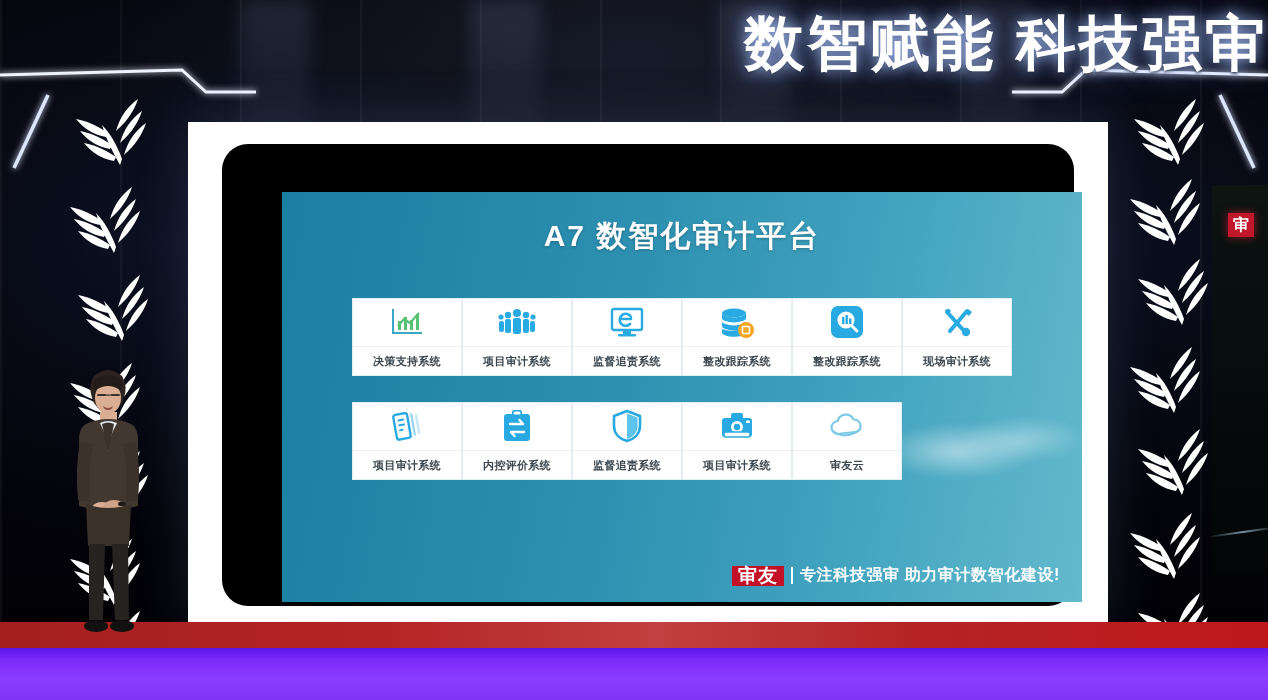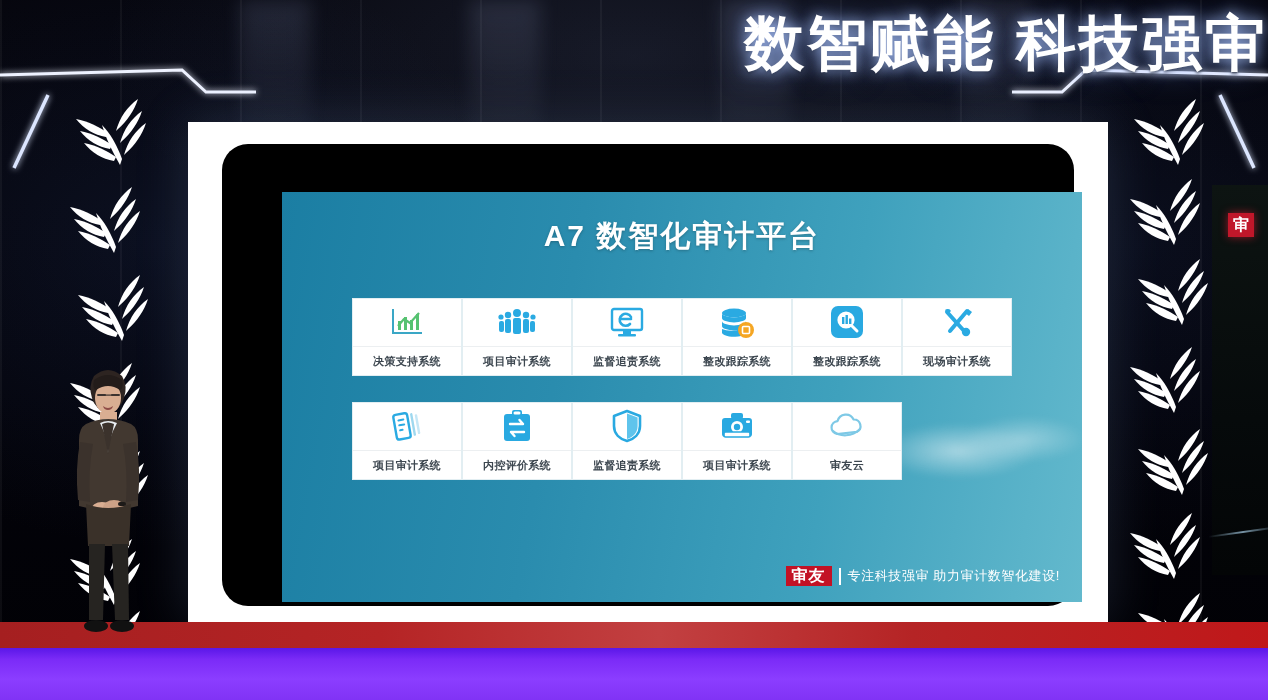--- a/index.html
+++ b/index.html
@@ -125,7 +125,7 @@
   }
   .brandmark {
     background:#c31225; color:#ffffff;
-    font-size:16px; font-weight:bold;
+    font-size:19px; font-weight:bold;
     padding:1px 6px; line-height:18px;
     letter-spacing:1px;
   }

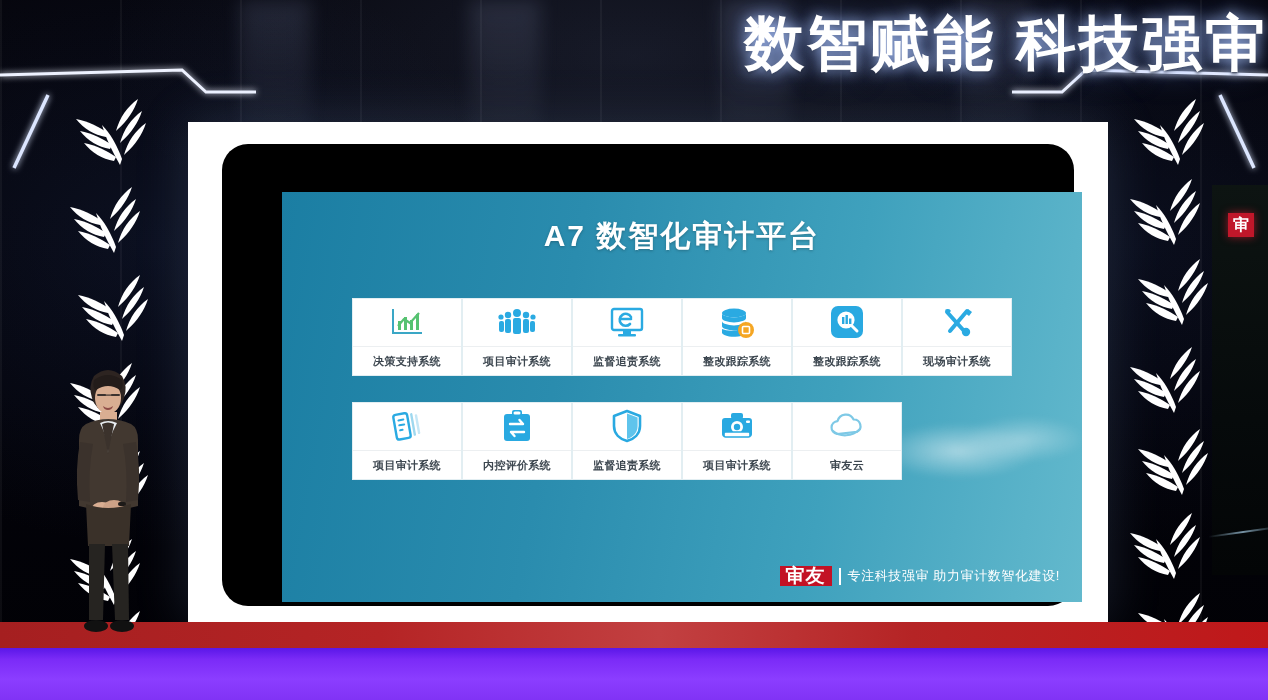--- a/index.html
+++ b/index.html
@@ -133,7 +133,7 @@
     width:2px; height:17px; background:#ffffff; margin:0 7px;
   }
   .brandtext {
-    color:#ffffff; font-size:13px; font-weight:normal; letter-spacing:0.6px;
+    color:#ffffff; font-size:16px; font-weight:bold; letter-spacing:0.6px;
   }
 
   

